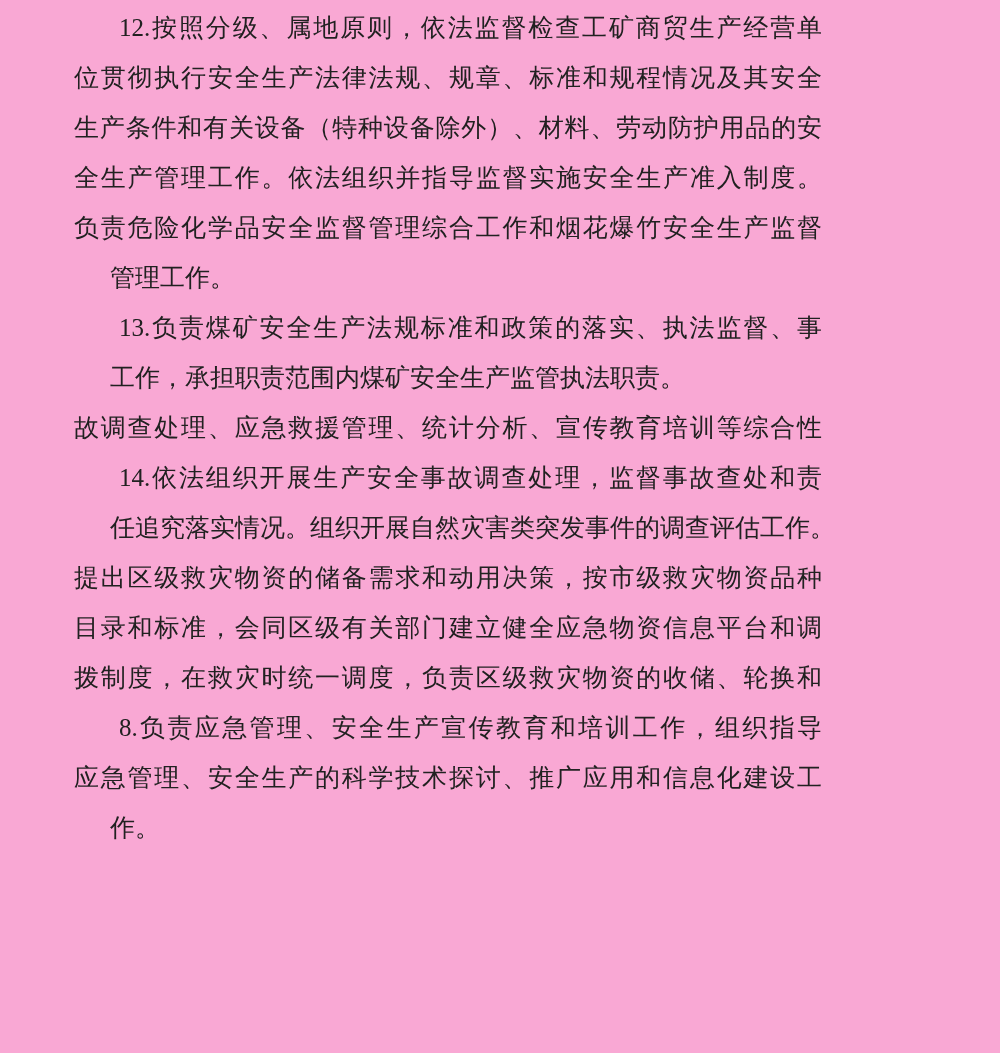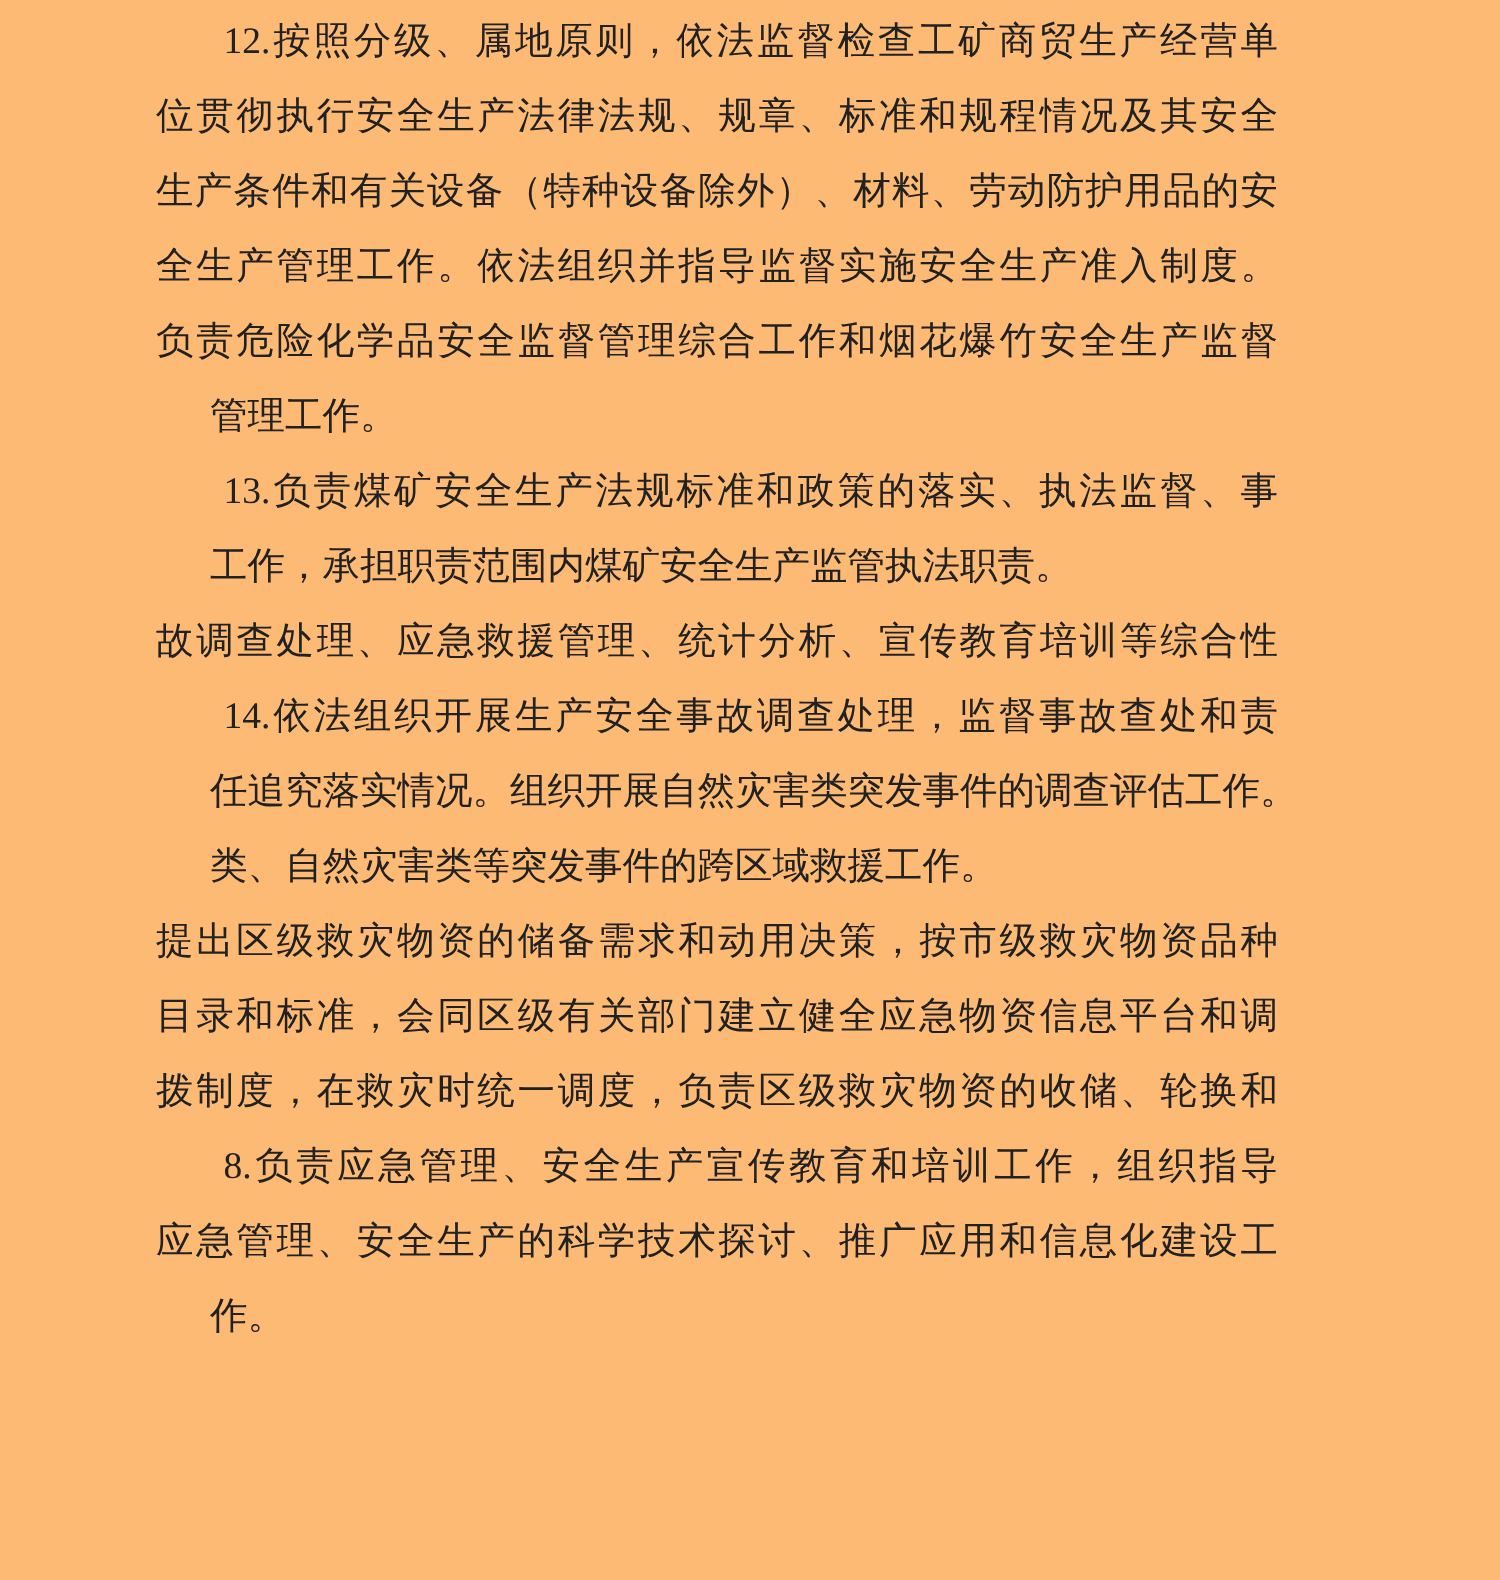--- a/index.html
+++ b/index.html
@@ -16,8 +16,8 @@
     box-sizing: border-box;
     width: 1000px;
     height: 1053px;
-    padding: 3px 117px 0 104px;
-    background: #fdba74;
+    padding: 3px 117px 0 74px;
+    background: #f9a8d4;
   }
   .doc-body {
     width: 748px;

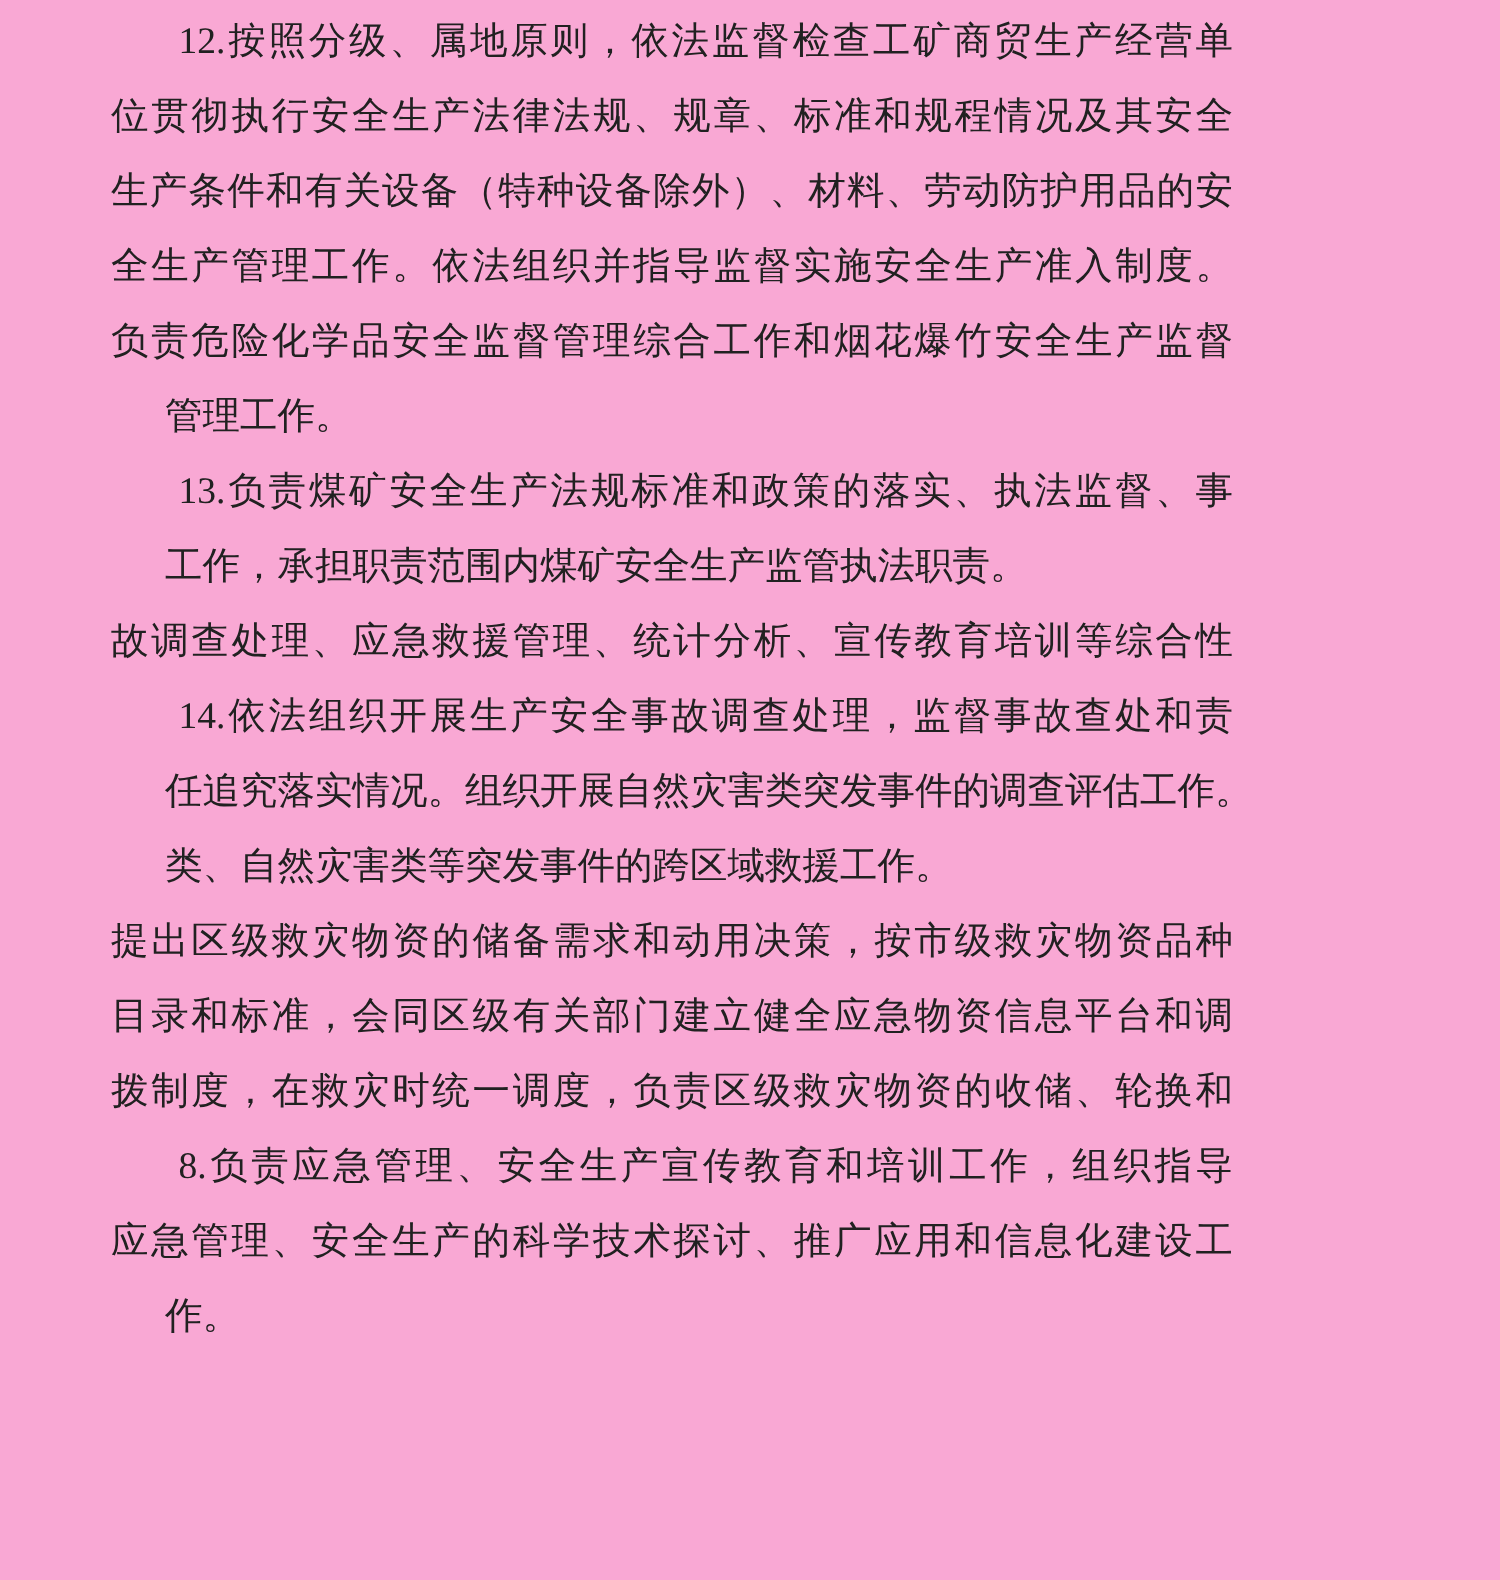--- a/index.html
+++ b/index.html
@@ -58,7 +58,6 @@
       <div class="line">故调查处理、应急救援管理、统计分析、宣传教育培训等综合性</div>
       <div class="line first">14.依法组织开展生产安全事故调查处理，监督事故查处和责</div>
       <div class="line para-last">任追究落实情况。组织开展自然灾害类突发事件的调查评估工作。</div>
-      <div class="line para-last">类、自然灾害类等突发事件的跨区域救援工作。</div>
       <div class="line">提出区级救灾物资的储备需求和动用决策，按市级救灾物资品种</div>
       <div class="line">目录和标准，会同区级有关部门建立健全应急物资信息平台和调</div>
       <div class="line">拨制度，在救灾时统一调度，负责区级救灾物资的收储、轮换和</div>

